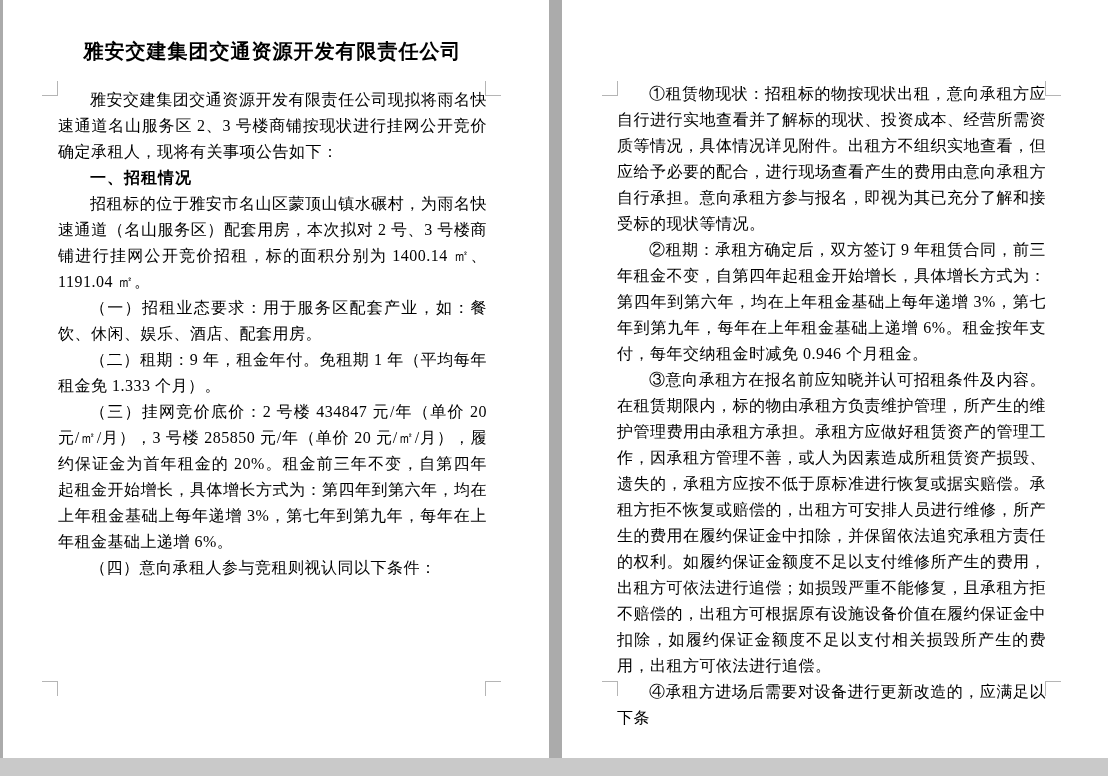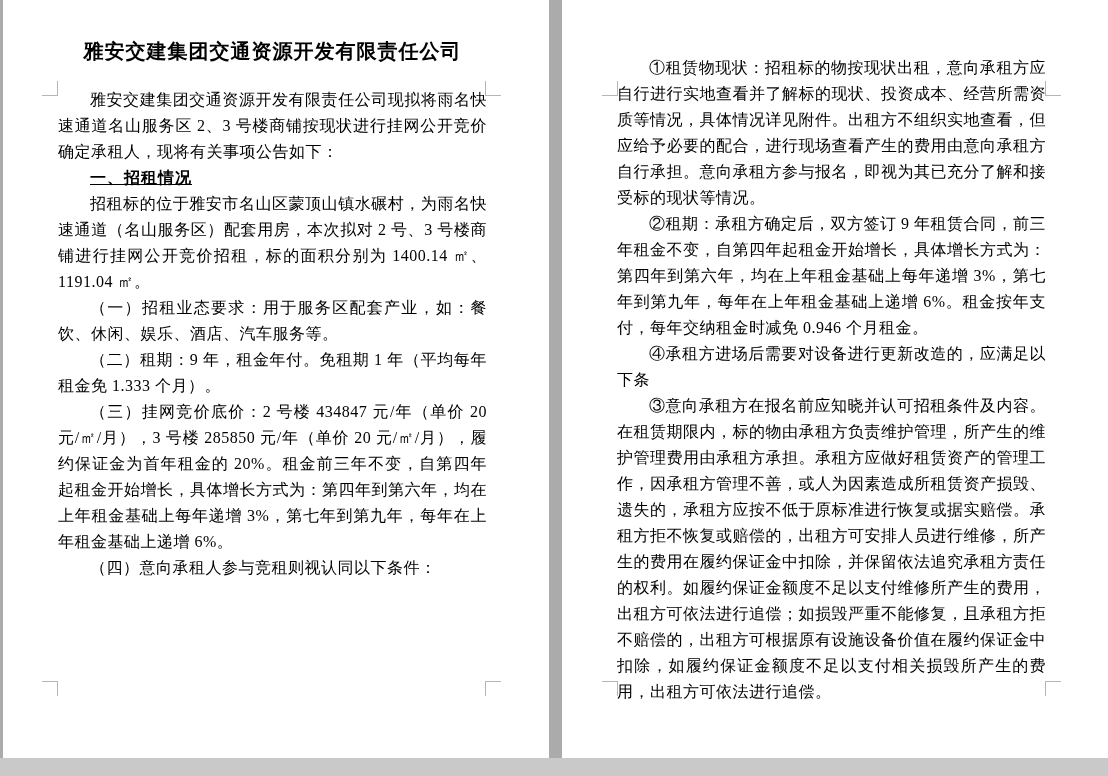--- a/index.html
+++ b/index.html
@@ -48,7 +48,7 @@
     line-height: 30px;
     letter-spacing: 1px;
   }
-  .page-2 .content { padding-top: 55px; }
+  .page-2 .content { padding-top: 81px; }
 
   p.para {
     margin: 0;

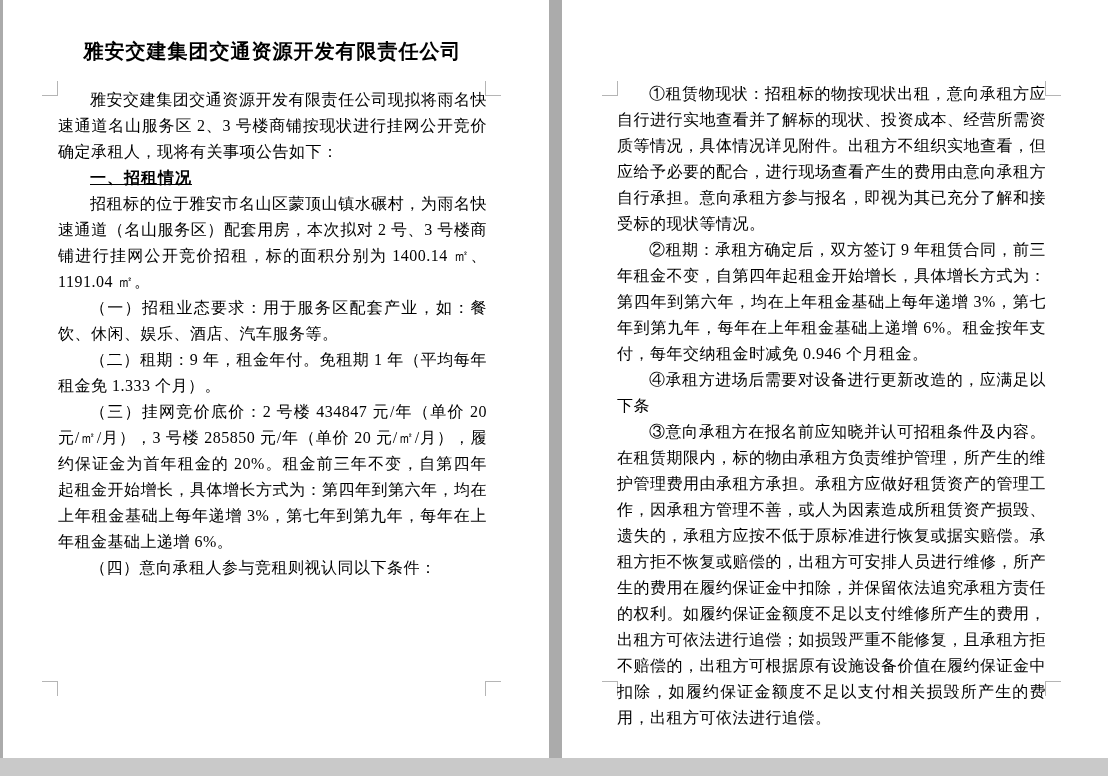--- a/index.html
+++ b/index.html
@@ -61,7 +61,6 @@
   p.heading {
     font-weight: bold;
     letter-spacing: 1px;
-    text-decoration: underline;
   }
 
   

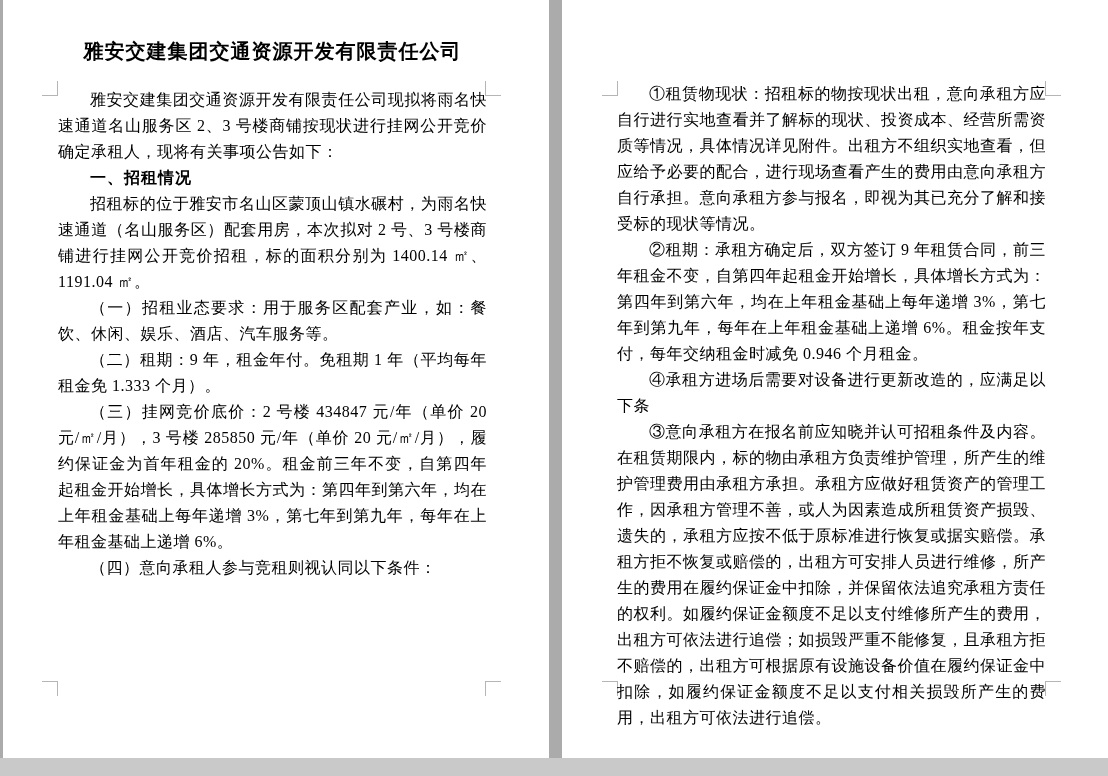--- a/index.html
+++ b/index.html
@@ -103,7 +103,7 @@
       <p class="para">雅安交建集团交通资源开发有限责任公司现拟将雨名快速通道名山服务区 2、3 号楼商铺按现状进行挂网公开竞价确定承租人，现将有关事项公告如下：</p>
       <p class="para heading">一、招租情况</p>
       <p class="para">招租标的位于雅安市名山区蒙顶山镇水碾村，为雨名快速通道（名山服务区）配套用房，本次拟对 2 号、3 号楼商铺进行挂网公开竞价招租，标的面积分别为 1400.14 ㎡、1191.04 ㎡。</p>
-      <p class="para">（一）招租业态要求：用于服务区配套产业，如：餐饮、休闲、娱乐、酒店、汽车服务等。</p>
+      <p class="para">（一）招租业态要求：用于服务区配套产业，如：餐饮、休闲、娱乐、酒店、配套用房。</p>
       <p class="para">（二）租期：9 年，租金年付。免租期 1 年（平均每年租金免 1.333 个月）。</p>
       <p class="para">（三）挂网竞价底价：2 号楼 434847 元/年（单价 20 元/㎡/月），3 号楼 285850 元/年（单价 20 元/㎡/月），履约保证金为首年租金的 20%。租金前三年不变，自第四年起租金开始增长，具体增长方式为：第四年到第六年，均在上年租金基础上每年递增 3%，第七年到第九年，每年在上年租金基础上递增 6%。</p>
       <p class="para">（四）意向承租人参与竞租则视认同以下条件：</p>

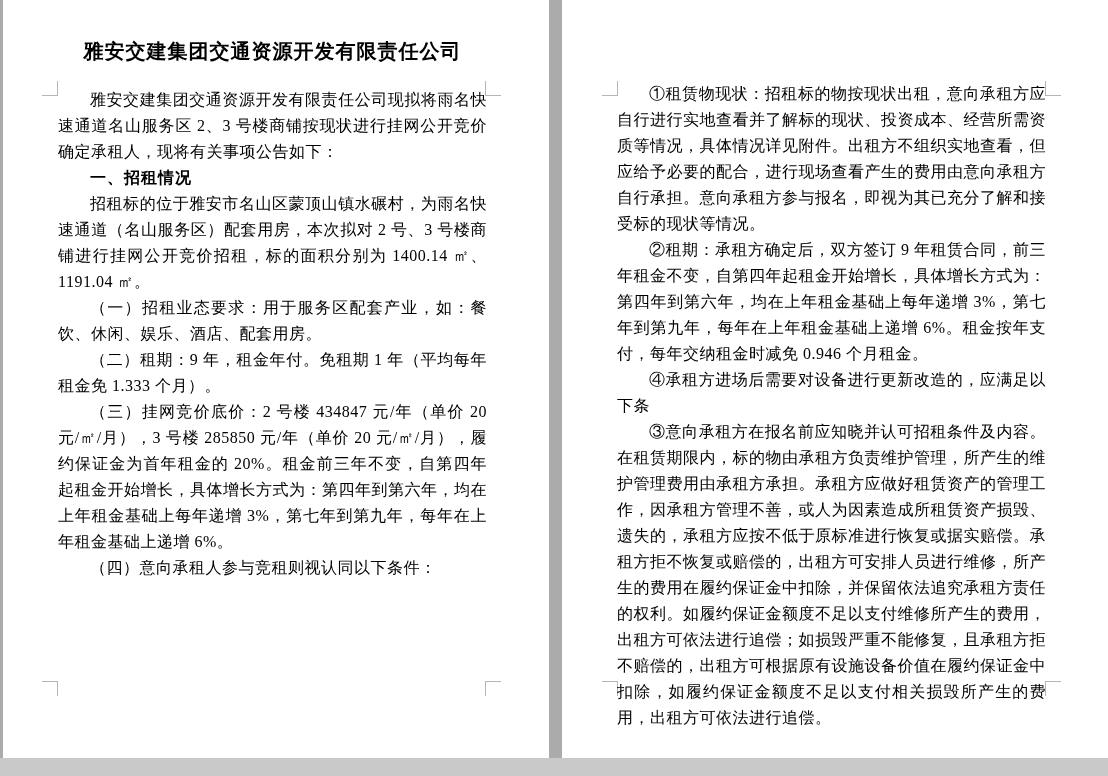--- a/index.html
+++ b/index.html
@@ -119,8 +119,8 @@
     <div class="content">
       <p class="para">①租赁物现状：招租标的物按现状出租，意向承租方应自行进行实地查看并了解标的现状、投资成本、经营所需资质等情况，具体情况详见附件。出租方不组织实地查看，但应给予必要的配合，进行现场查看产生的费用由意向承租方自行承担。意向承租方参与报名，即视为其已充分了解和接受标的现状等情况。</p>
       <p class="para">②租期：承租方确定后，双方签订 9 年租赁合同，前三年租金不变，自第四年起租金开始增长，具体增长方式为：第四年到第六年，均在上年租金基础上每年递增 3%，第七年到第九年，每年在上年租金基础上递增 6%。租金按年支付，每年交纳租金时减免 0.946 个月租金。</p>
+      <p class="para">③意向承租方在报名前应知晓并认可招租条件及内容。在租赁期限内，标的物由承租方负责维护管理，所产生的维护管理费用由承租方承担。承租方应做好租赁资产的管理工作，因承租方管理不善，或人为因素造成所租赁资产损毁、遗失的，承租方应按不低于原标准进行恢复或据实赔偿。承租方拒不恢复或赔偿的，出租方可安排人员进行维修，所产生的费用在履约保证金中扣除，并保留依法追究承租方责任的权利。如履约保证金额度不足以支付维修所产生的费用，出租方可依法进行追偿；如损毁严重不能修复，且承租方拒不赔偿的，出租方可根据原有设施设备价值在履约保证金中扣除，如履约保证金额度不足以支付相关损毁所产生的费用，出租方可依法进行追偿。</p>
       <p class="para">④承租方进场后需要对设备进行更新改造的，应满足以下条</p>
-      <p class="para">③意向承租方在报名前应知晓并认可招租条件及内容。在租赁期限内，标的物由承租方负责维护管理，所产生的维护管理费用由承租方承担。承租方应做好租赁资产的管理工作，因承租方管理不善，或人为因素造成所租赁资产损毁、遗失的，承租方应按不低于原标准进行恢复或据实赔偿。承租方拒不恢复或赔偿的，出租方可安排人员进行维修，所产生的费用在履约保证金中扣除，并保留依法追究承租方责任的权利。如履约保证金额度不足以支付维修所产生的费用，出租方可依法进行追偿；如损毁严重不能修复，且承租方拒不赔偿的，出租方可根据原有设施设备价值在履约保证金中扣除，如履约保证金额度不足以支付相关损毁所产生的费用，出租方可依法进行追偿。</p>
     </div>
   </div>
 

